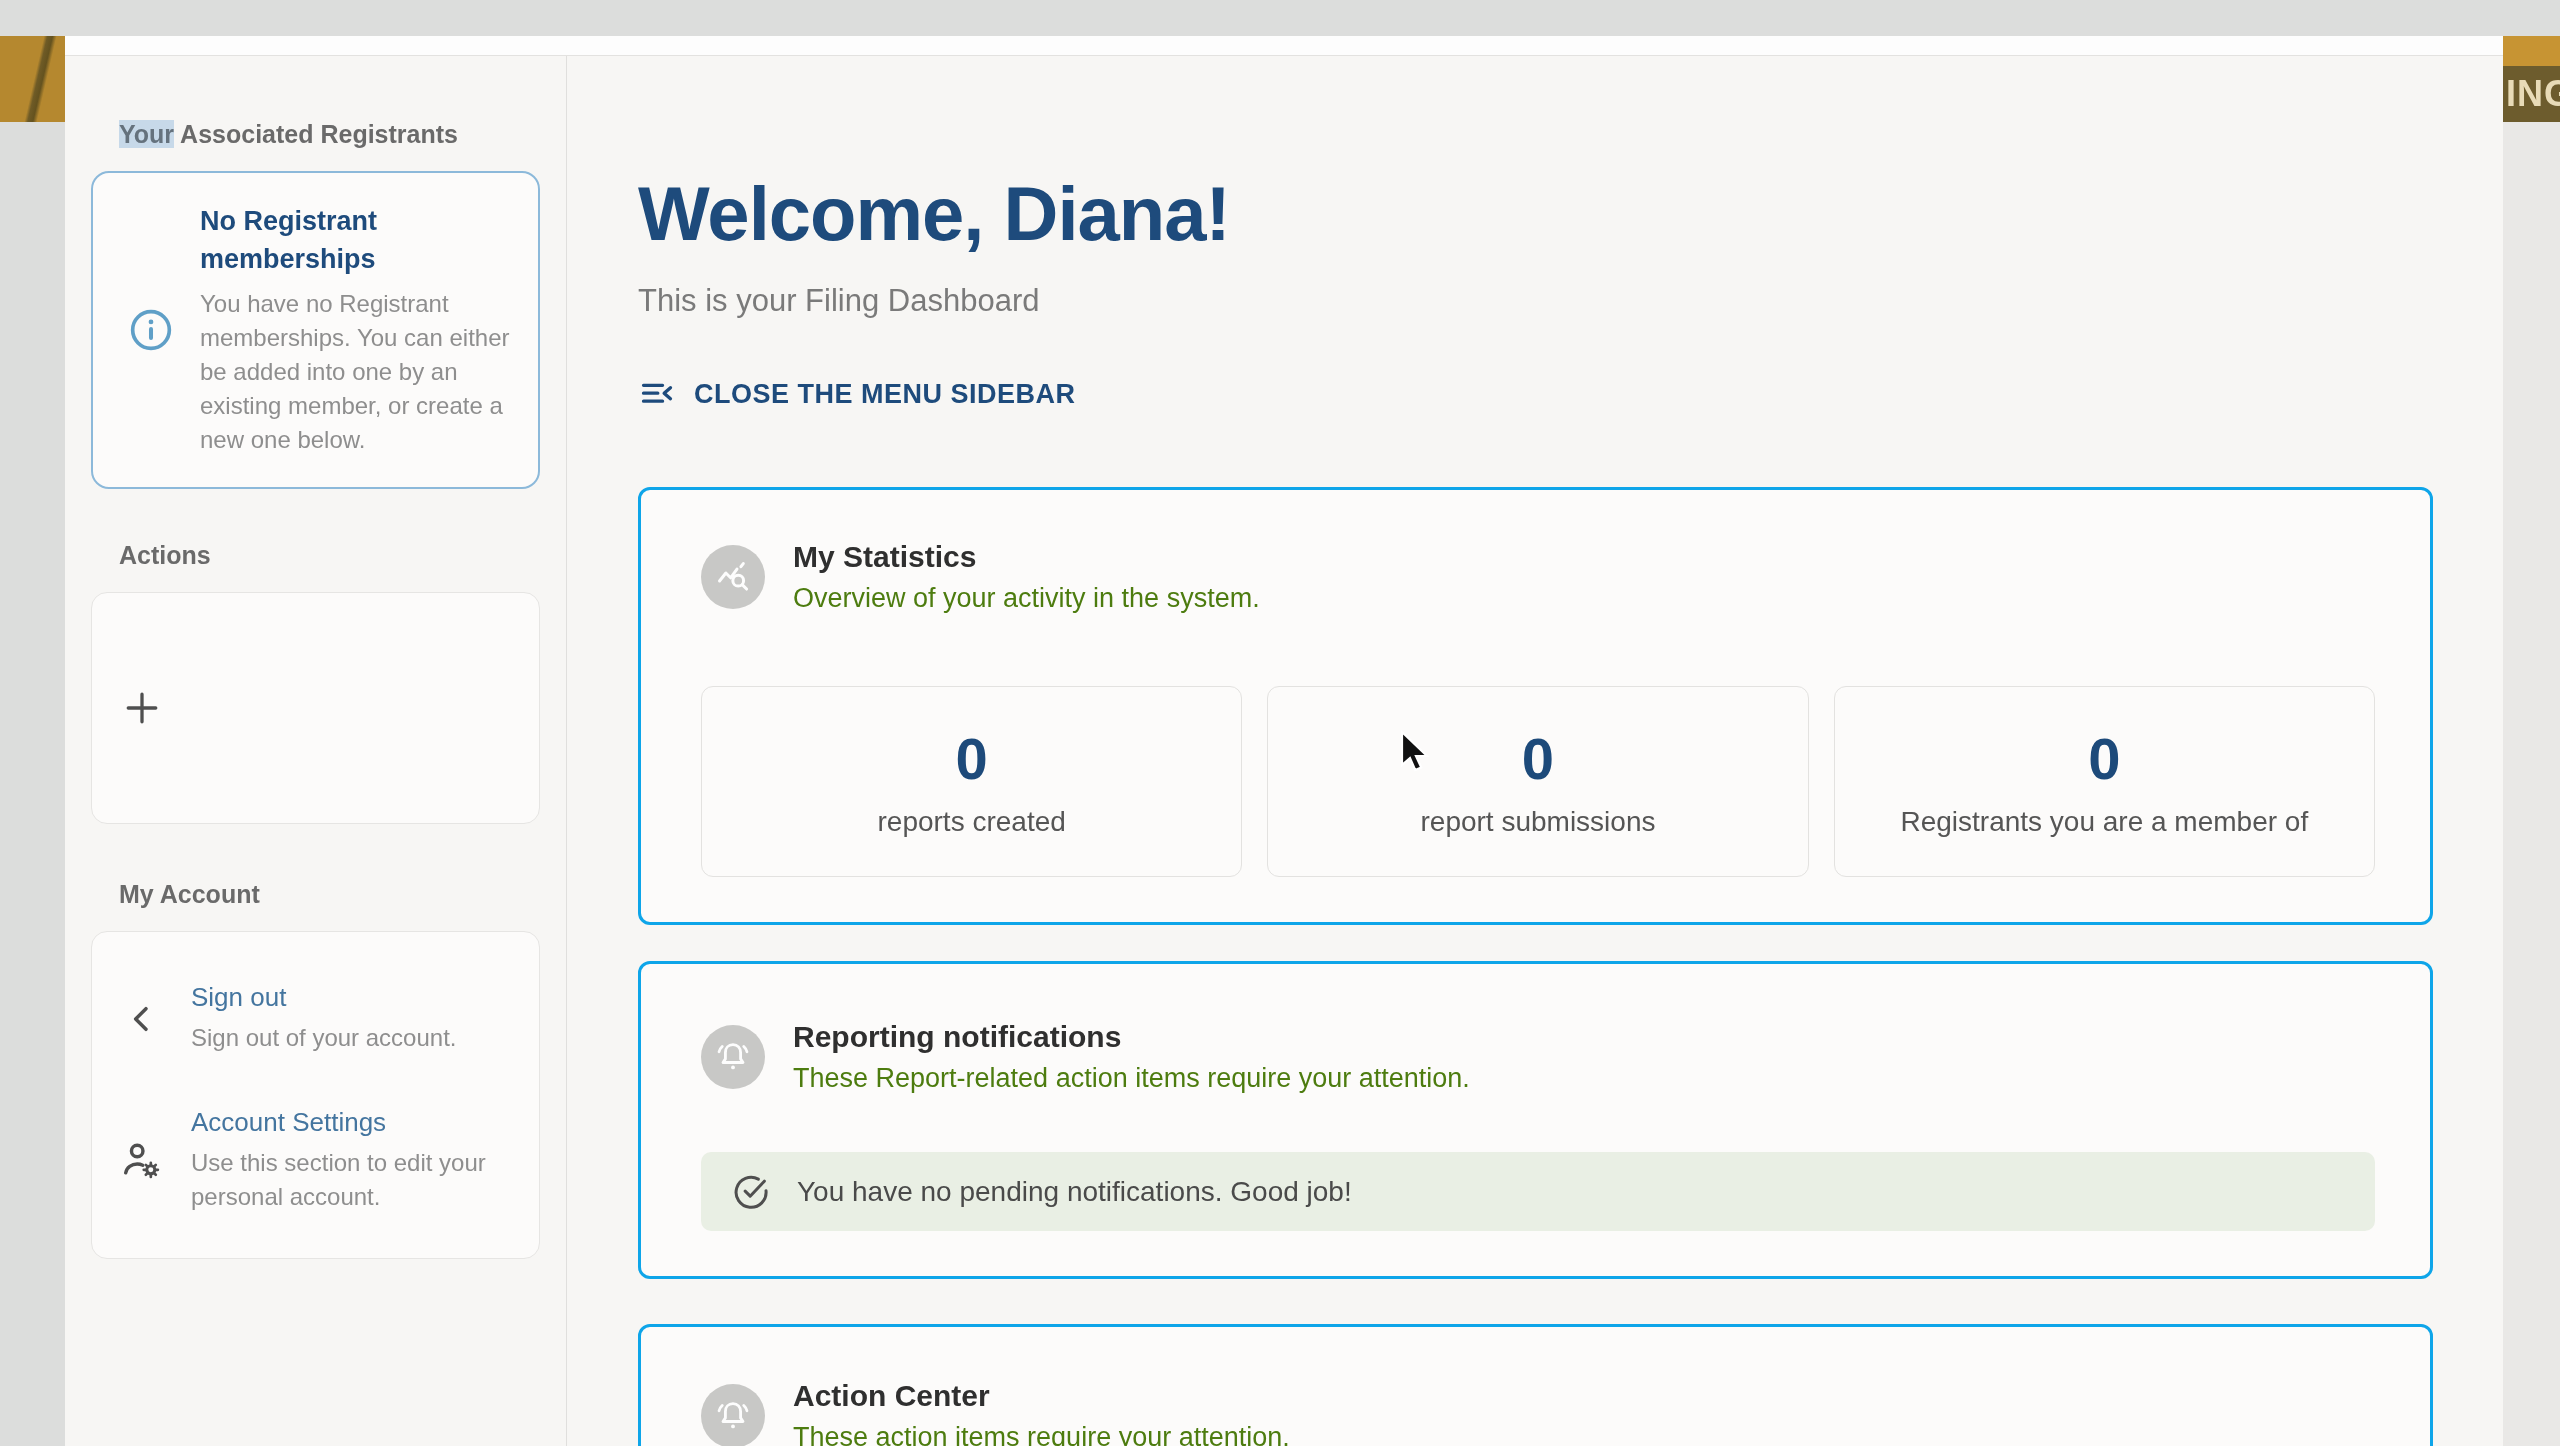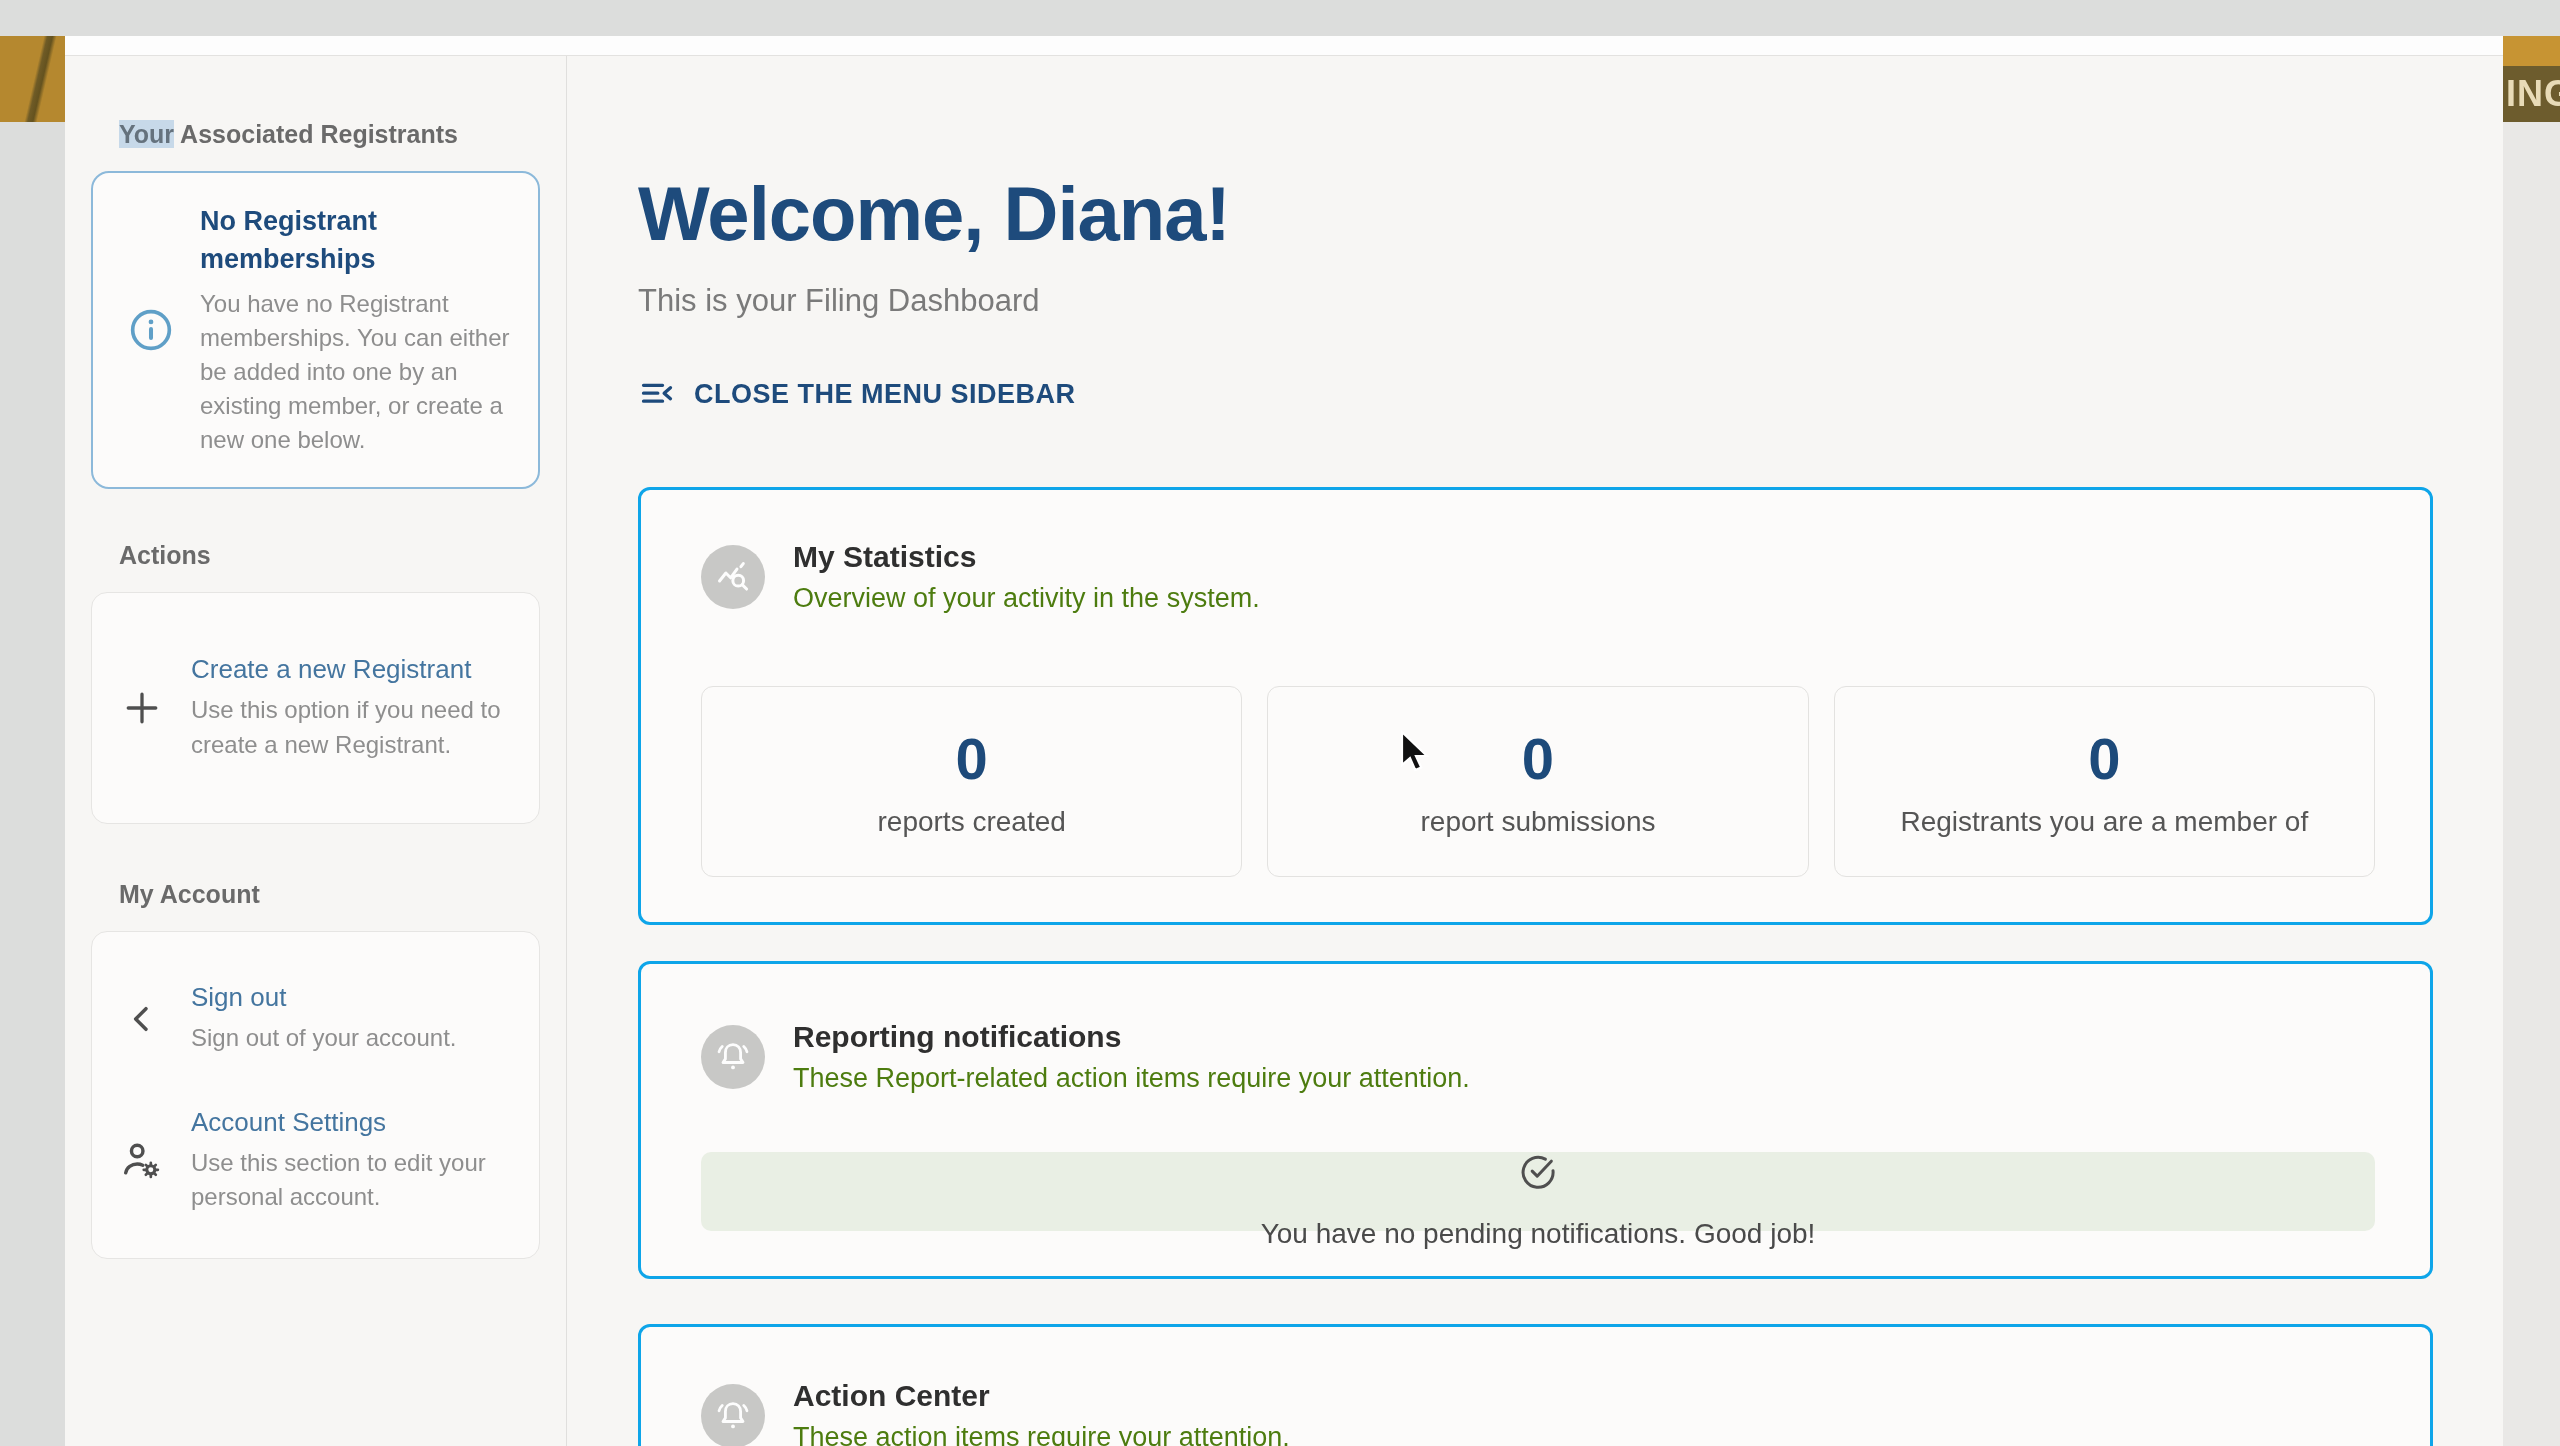--- a/index.html
+++ b/index.html
@@ -154,10 +154,6 @@
               <path d="M12 4.5v15M4.5 12h15" stroke="#4f4f4f" stroke-width="1.8" stroke-linecap="round"></path>
             </svg>
           </div>
-          <div>
-            <div class="link-title">Create a new Registrant</div>
-            <div class="side-body">Use this option if you need to create a new Registrant.</div>
-          </div>
         </div>
 
         <div class="side-label label-gap2">My Account</div>

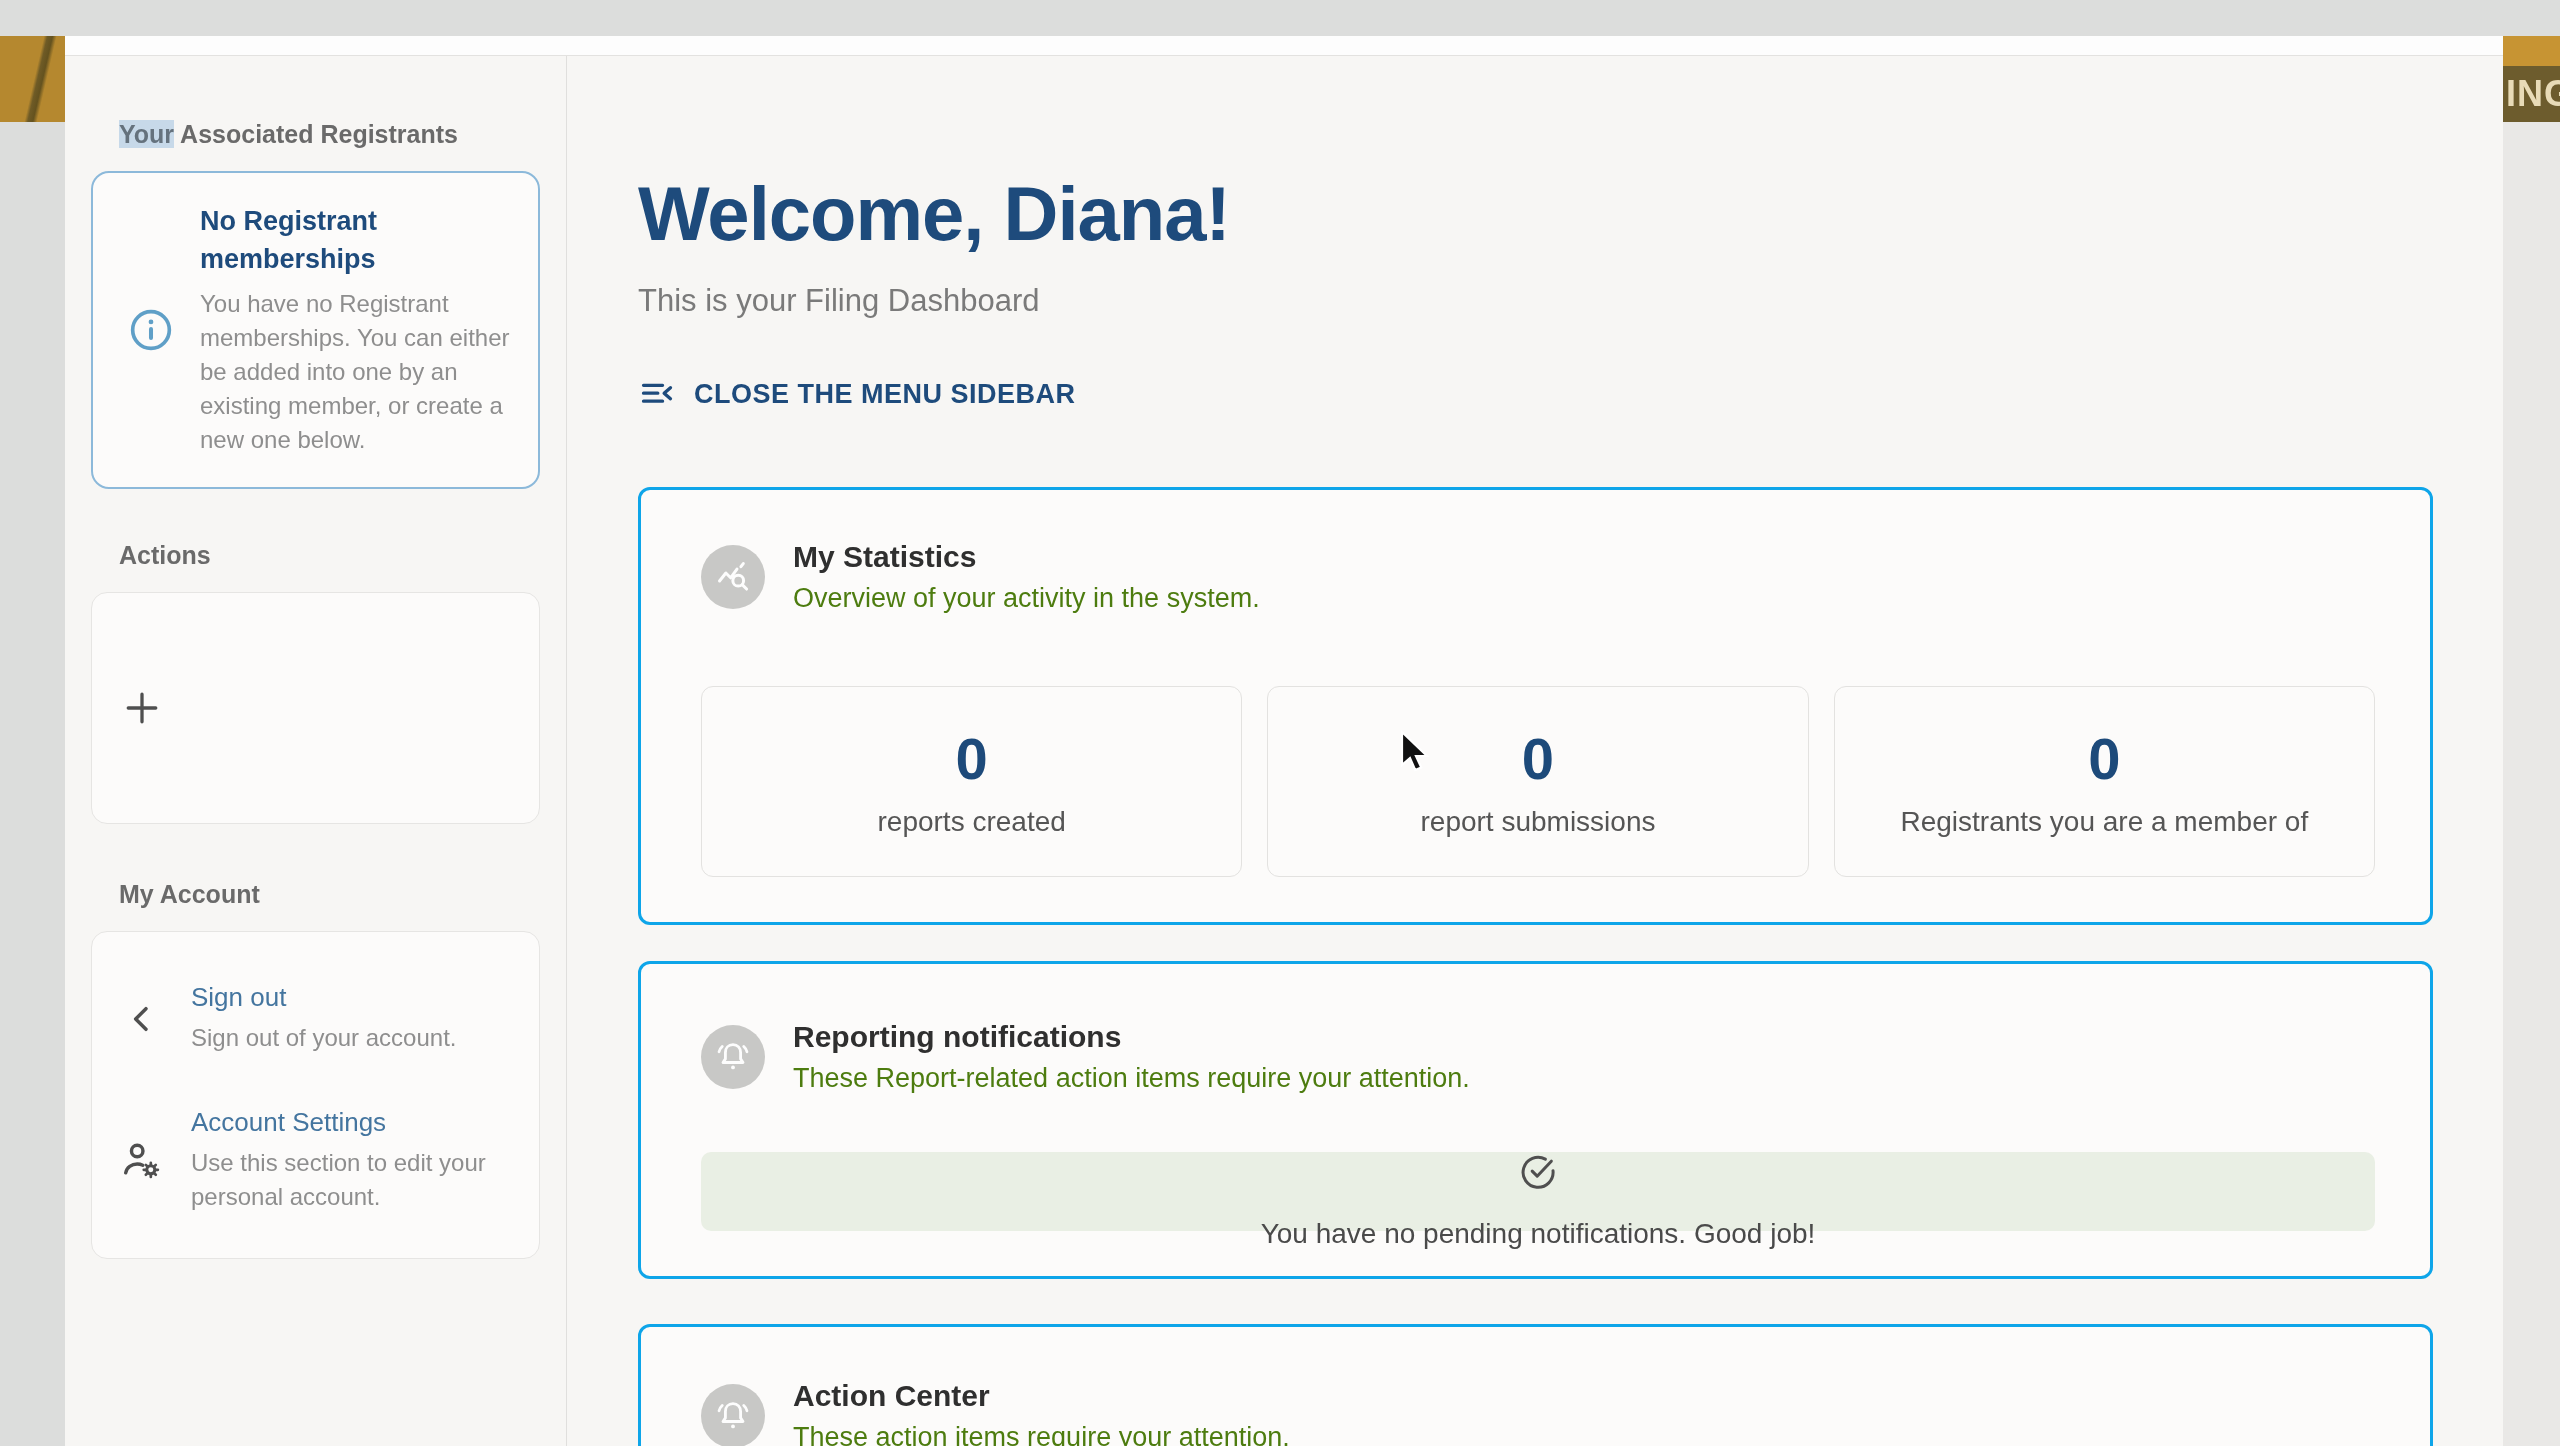--- a/index.html
+++ b/index.html
@@ -101,7 +101,7 @@
 
   .success-bar {
     margin-top:58px; height:79px; background:#e9efe4; border-radius:10px;
-    display:flex; align-items:center; padding:0 30px; gap:26px;flex-direction:column;
+    display:flex; align-items:center; padding:0 30px; gap:26px;
   }
   .success-text { font-size:28px; color:#4a4a4a; }
 

